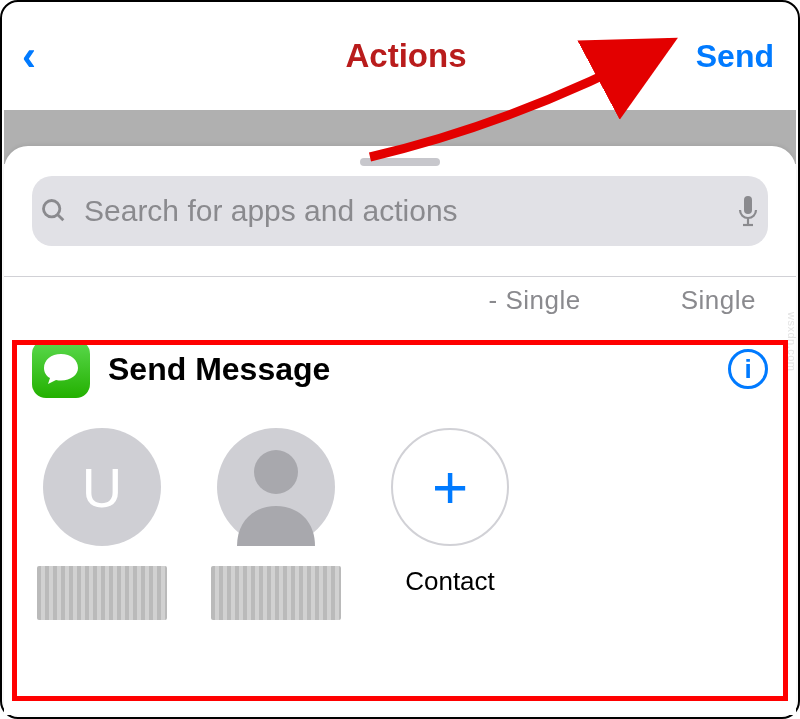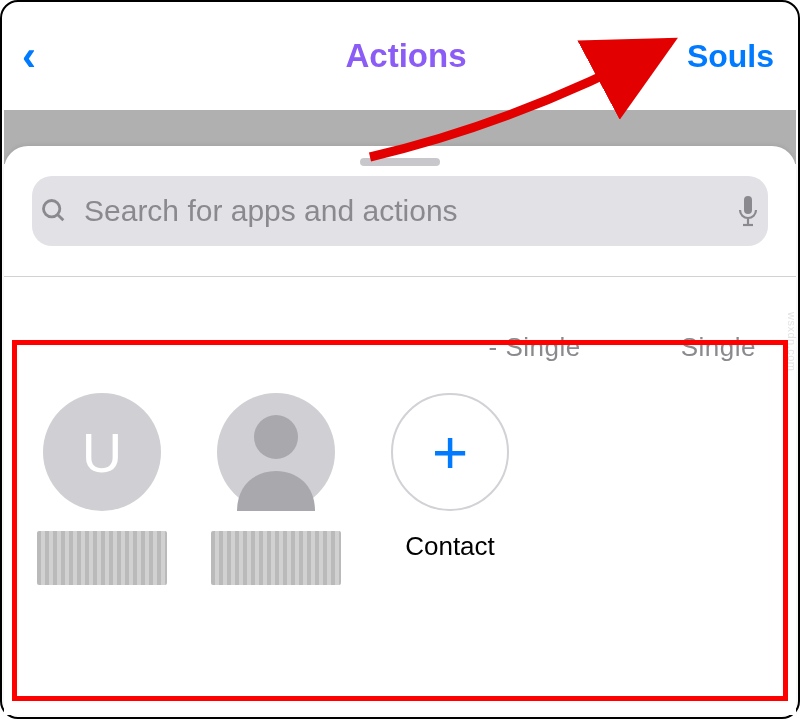--- a/index.html
+++ b/index.html
@@ -9,7 +9,7 @@
   .navbar { height: 108px; display: flex; align-items: center; padding: 0 20px; position: relative; }
   .back-btn { display: flex; align-items: center; color: #007aff; font-size: 32px; gap: 6px; }
   .chev { font-size: 42px; font-weight: 600; line-height: 1; }
-  .nav-title { position: absolute; left: 12px; right: 0; text-align: center; font-size: 33px; font-weight: 700; color: #8b5cf6; pointer-events: none; }
+  .nav-title { position: absolute; left: 12px; right: 0; text-align: center; font-size: 33px; font-weight: 700; color: #b91c1c; pointer-events: none; }
   .nav-next { position: absolute; right: 24px; color: #007aff; font-size: 32px; font-weight: 600; }
 
   .shade { position: absolute; left: 2px; right: 2px; top: 108px; height: 54px; background: #b0b0b0; }

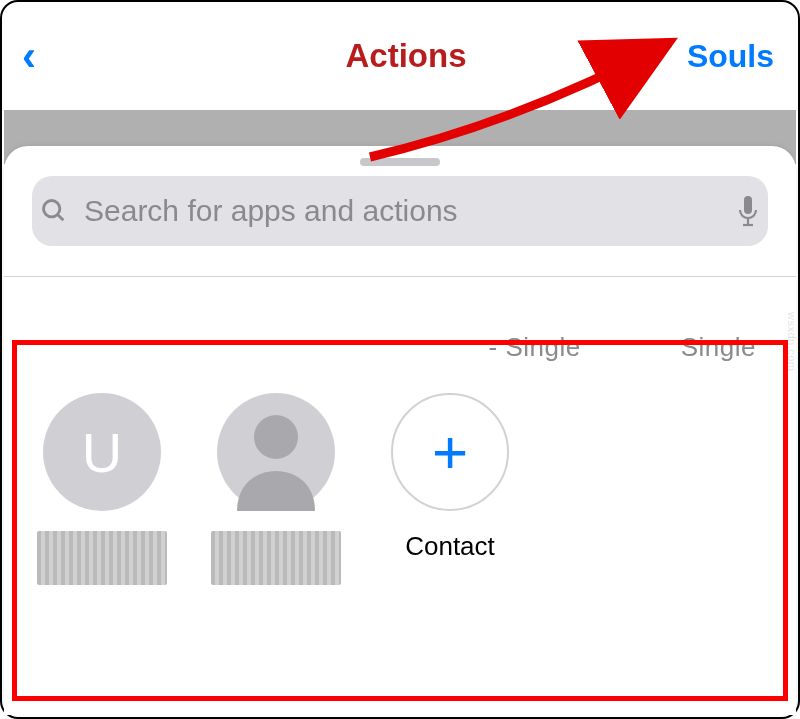--- a/index.html
+++ b/index.html
@@ -60,7 +60,7 @@
       <span class="chev">‹</span>
     </div>
     <div class="nav-title">Actions</div>
-    <div class="nav-next">Souls</div>
+    <div class="nav-next">Send</div>
   </div>
 
   <div class="shade"></div>

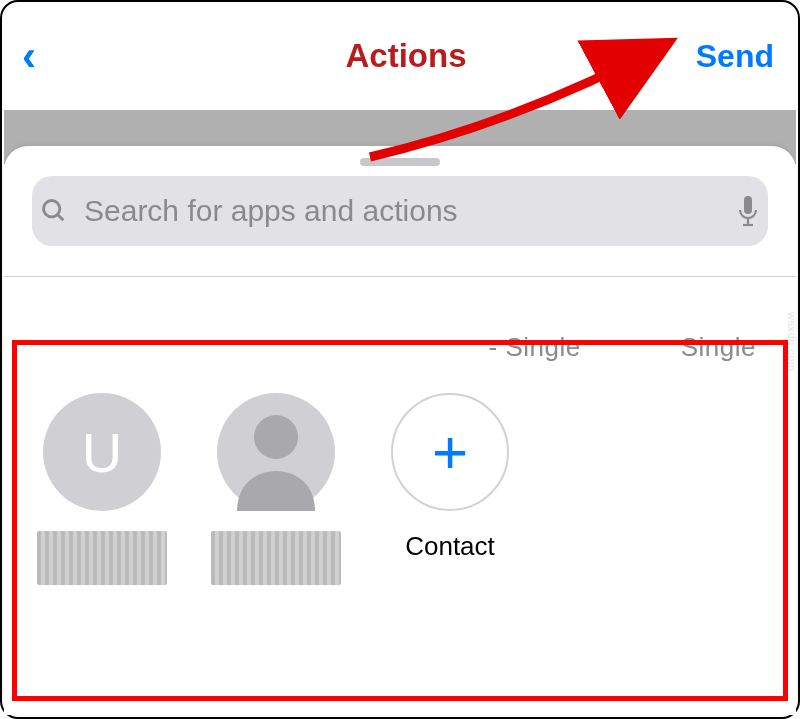--- a/index.html
+++ b/index.html
@@ -21,7 +21,7 @@
   .search-text { flex: 1; color: #8a8a8e; font-size: 30px; }
   .mic { color: #8a8a8e; }
   .divider { height: 1px; background: #d1d1d6; margin-top: 30px; }
-  .peek { display: flex; justify-content: flex-end; gap: 100px; color: #8a8a8e; font-size: 26px; padding: 8px 40px 0 0; letter-spacing: .5px; margin-top: 47px; }
+  .peek { display: flex; justify-content: flex-end; gap: 100px; color: #8a8a8e; font-size: 26px; padding: 8px 40px 0 0; letter-spacing: .5px; }
 
   .redbox { position: absolute; left: 10px; right: 10px; top: 338px; bottom: 16px; border: 5px solid #ff0000; }
 

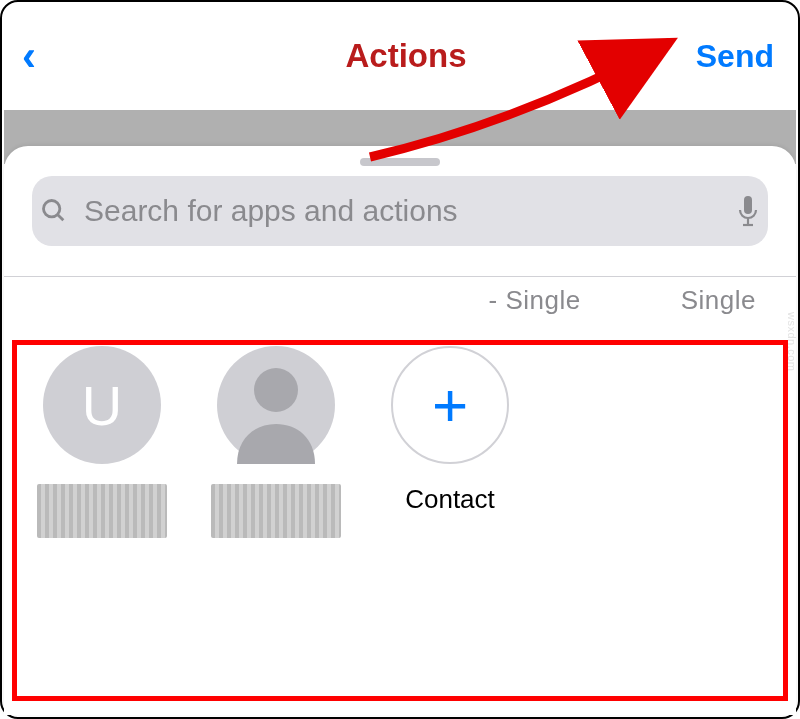--- a/index.html
+++ b/index.html
@@ -88,6 +88,17 @@
       <span>Single</span>
     </div>
 
+    <div class="row-title">
+      <div class="msg-icon">
+        <svg width="38" height="34" viewBox="0 0 38 34">
+            <path fill="#fff" d="M19 2C9 2 2 8 2 16c0 4 2 8 6 10l-2 6 8-4c2 .4 3 .6 5 .6 10 0 17-6 17-12.6C36 8 29 2 19 2z"></path>
+          </svg>
+      </div>
+      <span class="row-label">Send Message</span>
+      <div class="info-btn">
+          <span>i</span>
+        </div>
+    </div>
 
     <div class="contacts">
       <div class="contact">

